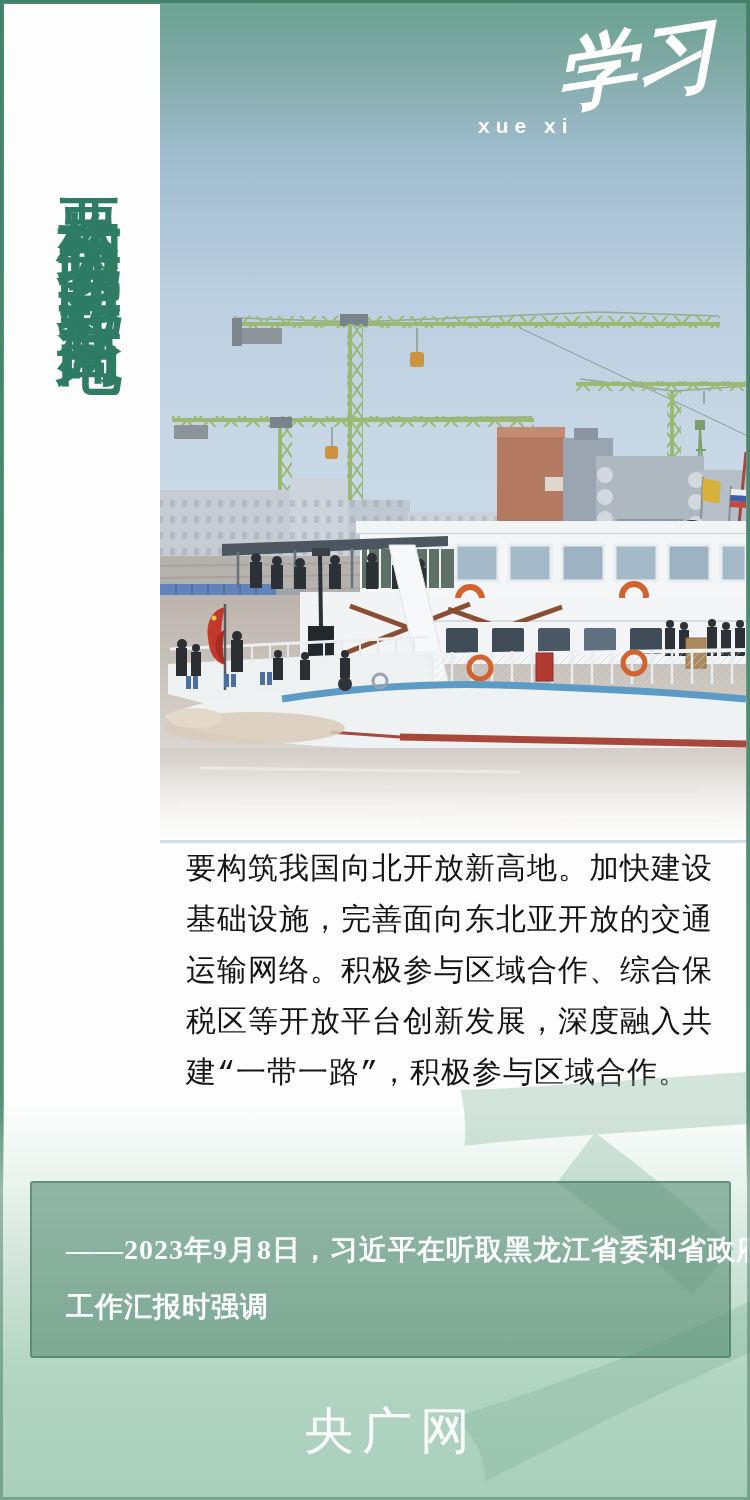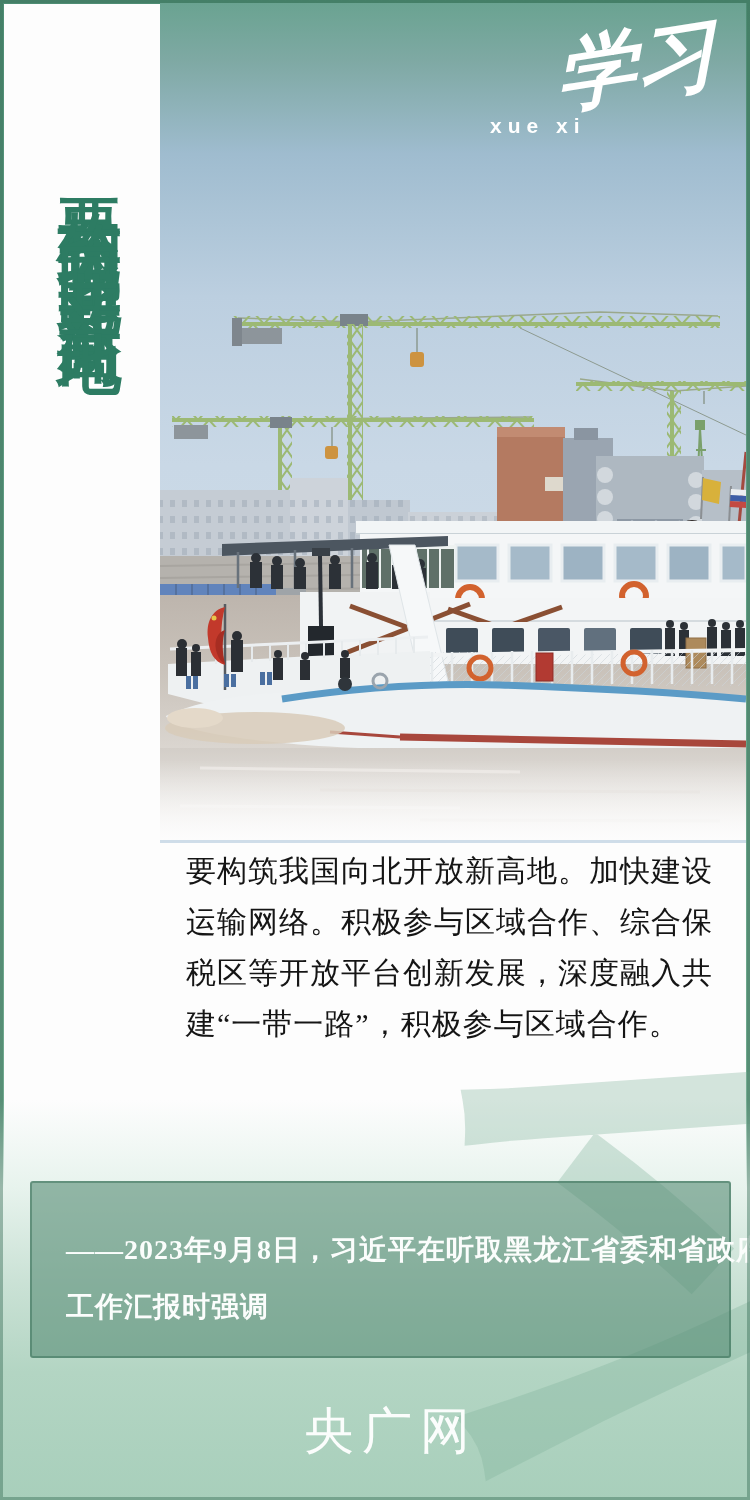--- a/index.html
+++ b/index.html
@@ -17,7 +17,7 @@
   .logo{position:absolute;left:430px;top:10px;width:310px;height:150px;color:#ffffff;}
   .logo-cn-bold{position:absolute;left:42px;top:52px;font-size:48px;font-weight:900;letter-spacing:3px;
     font-family:"Liberation Sans","DejaVu Sans",sans-serif;}
-  .logo-pinyin{position:absolute;left:60px;top:104px;font-size:21px;font-weight:700;letter-spacing:6px;}
+  .logo-pinyin{position:absolute;left:48px;top:104px;font-size:21px;font-weight:700;letter-spacing:6px;}
   .logo-script{position:absolute;left:126px;top:2px;font-size:80px;font-weight:700;font-style:italic;
     transform:rotate(-9deg) skewX(-6deg);font-family:"Liberation Serif","DejaVu Serif",serif;}
   

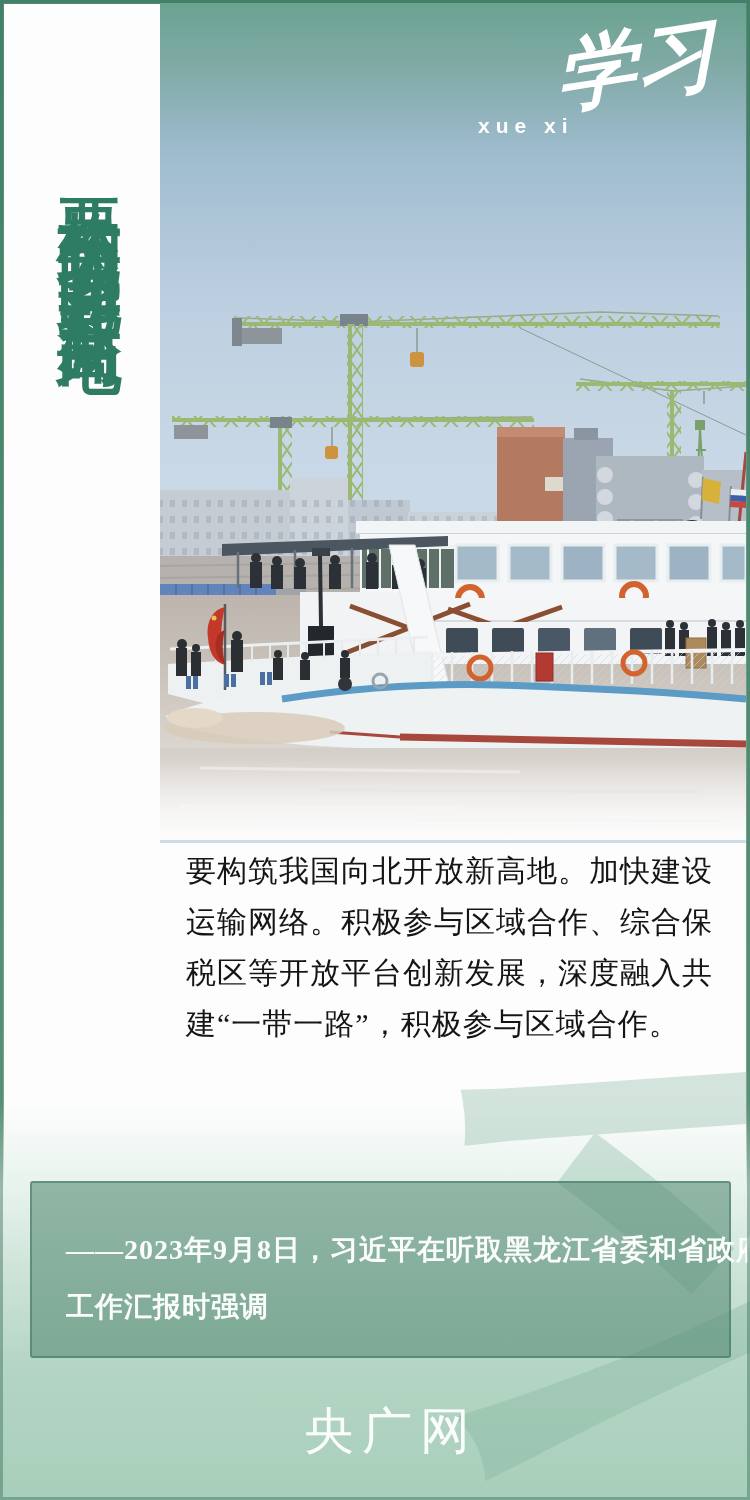--- a/index.html
+++ b/index.html
@@ -27,7 +27,7 @@
   
   .body-text{position:absolute;left:186px;top:845px;width:545px;color:#151515;
     font-family:"Liberation Serif","DejaVu Serif",serif;font-size:30px;line-height:51px;letter-spacing:1px;}
-  .body-line{height:51px;white-space:nowrap;}
+  .body-line{height:51px;white-space:nowrap;font-family:Liberation Mono, monospace;}
   
   .bottom-zone{position:absolute;left:0;top:1100px;width:750px;height:400px;
     background:linear-gradient(180deg,rgba(231,243,237,0) 0%,#e7f3ed 22%,#cbe2d6 45%,#b3d5c3 68%,#a8cfbb 100%);}

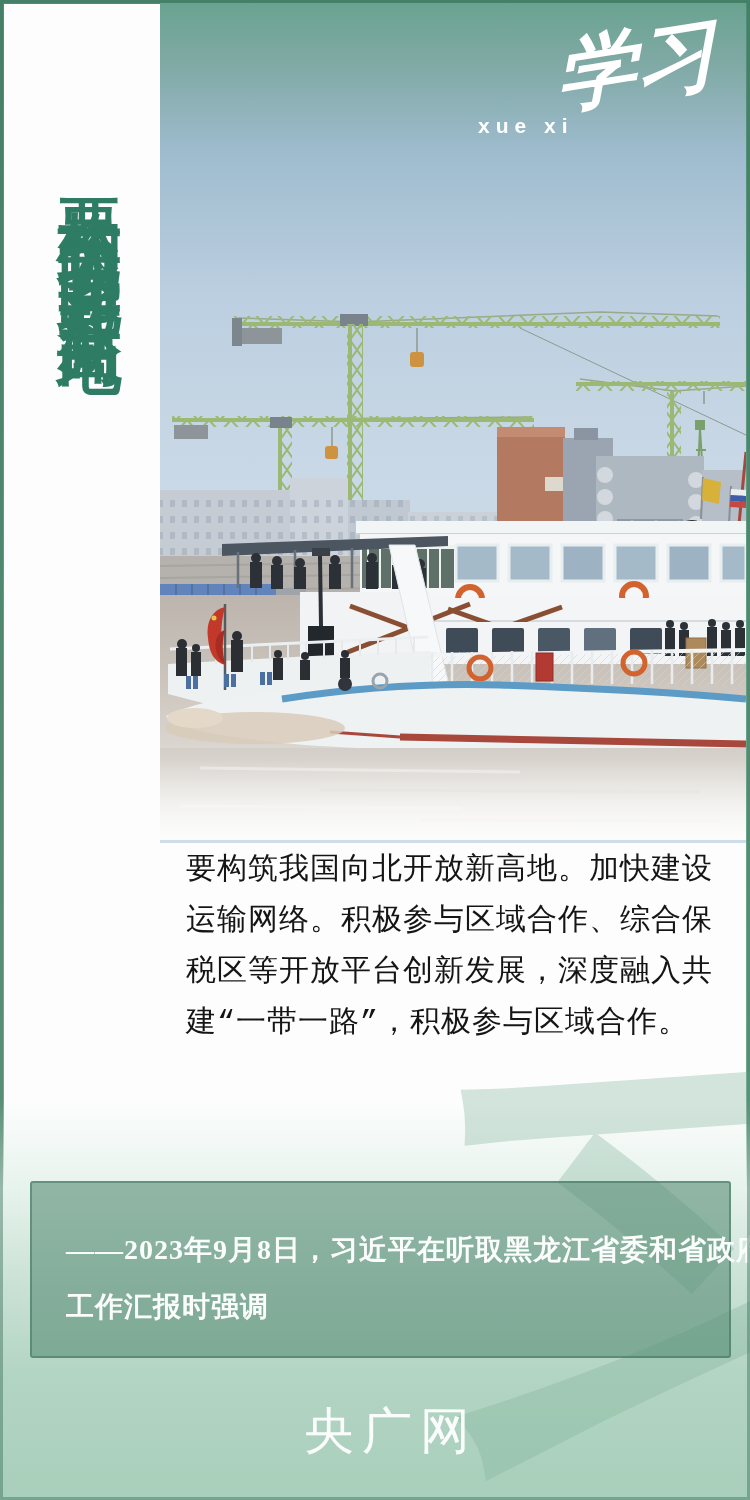--- a/index.html
+++ b/index.html
@@ -319,6 +319,7 @@
 
   <div class="body-text">
     <div class="body-line">要构筑我国向北开放新高地。加快建设</div>
+    <div class="body-line">基础设施，完善面向东北亚开放的交通</div>
     <div class="body-line">运输网络。积极参与区域合作、综合保</div>
     <div class="body-line">税区等开放平台创新发展，深度融入共</div>
     <div class="body-line">建“一带一路”，积极参与区域合作。</div>

